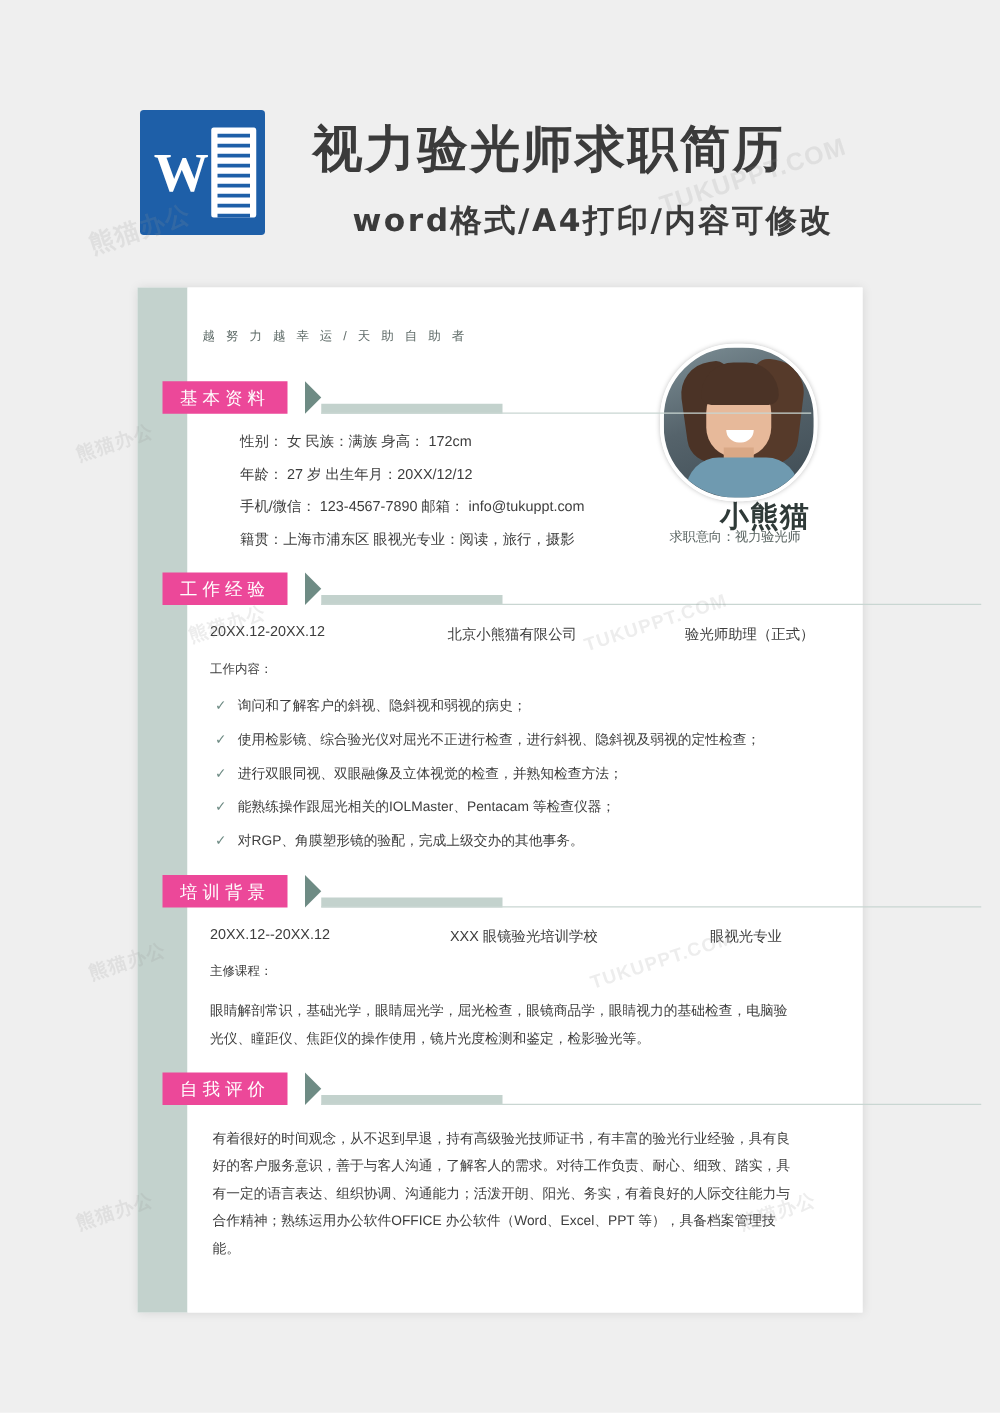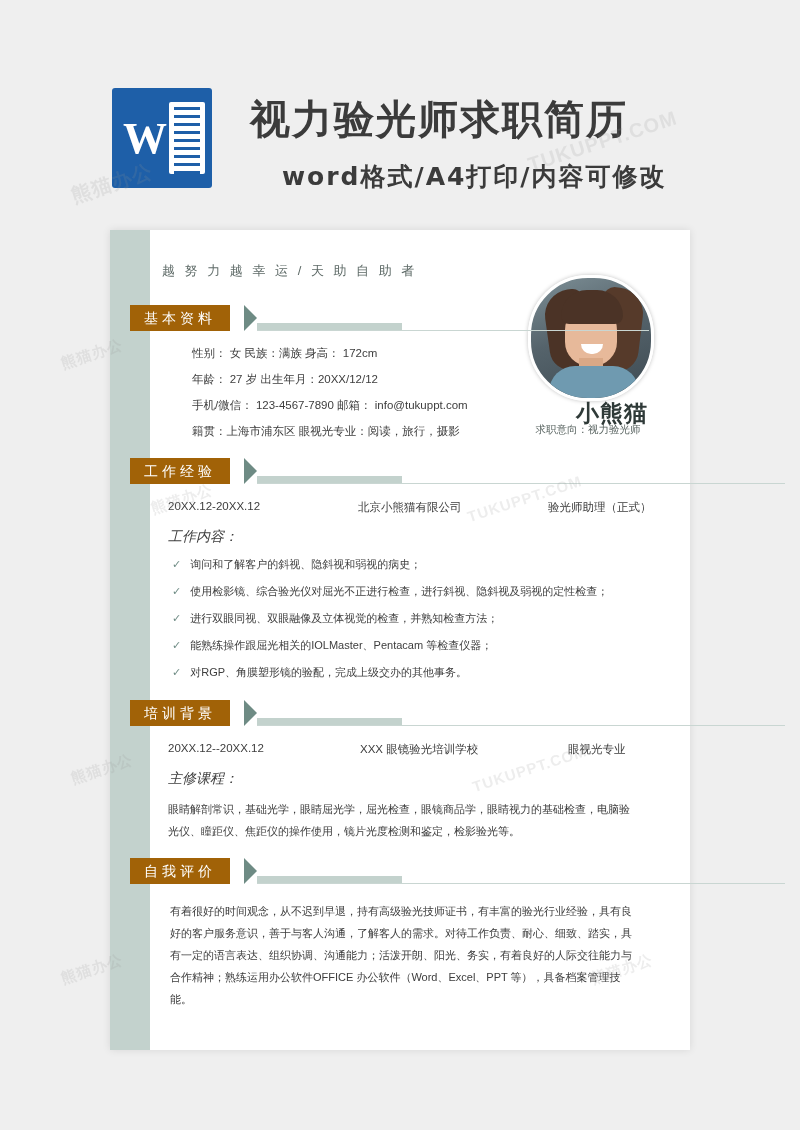--- a/index.html
+++ b/index.html
@@ -112,7 +112,7 @@
     position: absolute;
     left: 162px;
     top: 262px;
-    font-size: 13px;
+    font-size: 10px;
     color: #5f6b68;
     letter-spacing: 3px;
   }

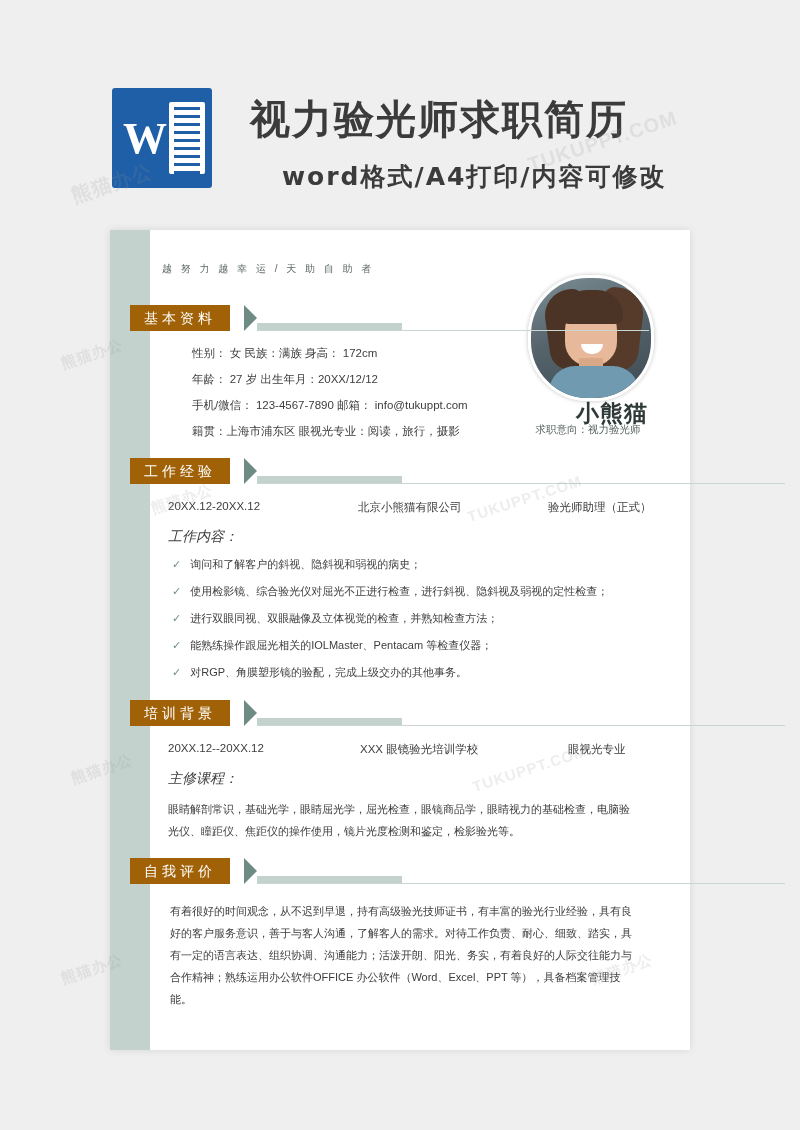--- a/index.html
+++ b/index.html
@@ -128,7 +128,7 @@
     left: 0;
     top: 0;
     height: 26px;
-    background: #a16207;
+    background: #ec4899;
     color: #ffffff;
     font-size: 14px;
     letter-spacing: 4px;

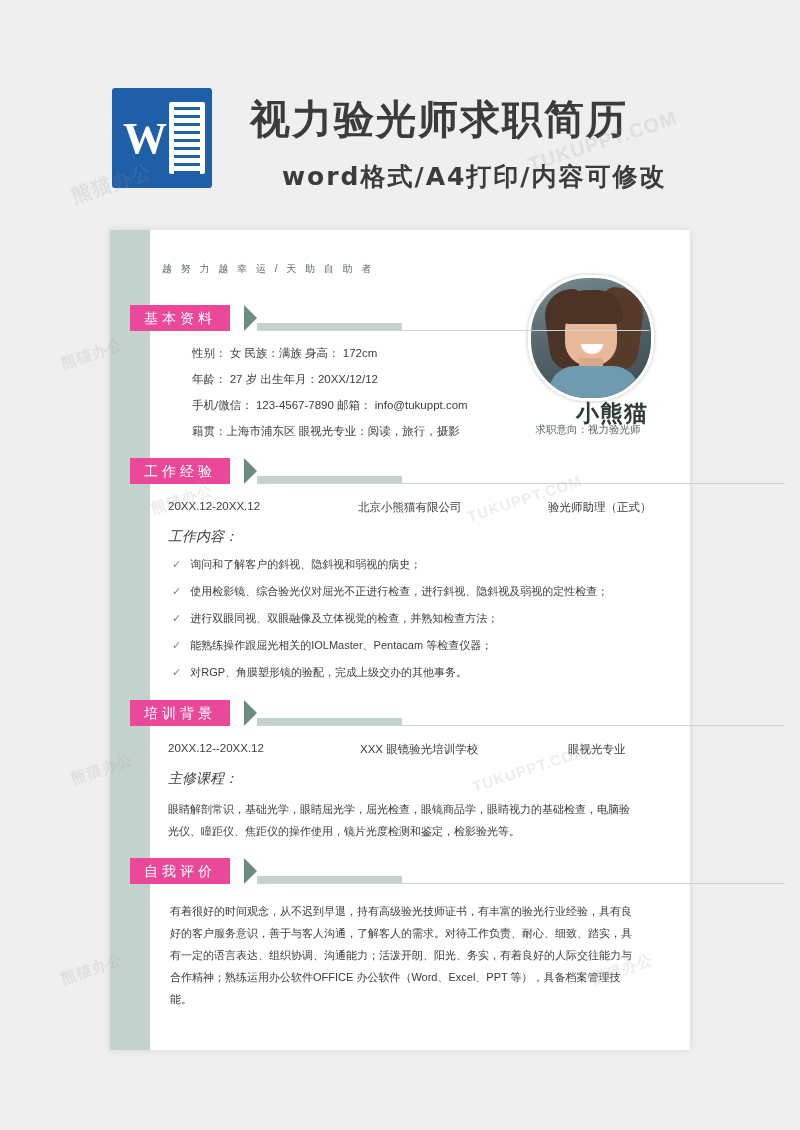--- a/index.html
+++ b/index.html
@@ -273,9 +273,8 @@
   }
   .label-line {
     position: absolute;
-    font-size: 14px;
+    font-size: 10px;
     color: #3d3d3d;
-    font-style: italic;
   }
   .bullet {
     position: absolute;

